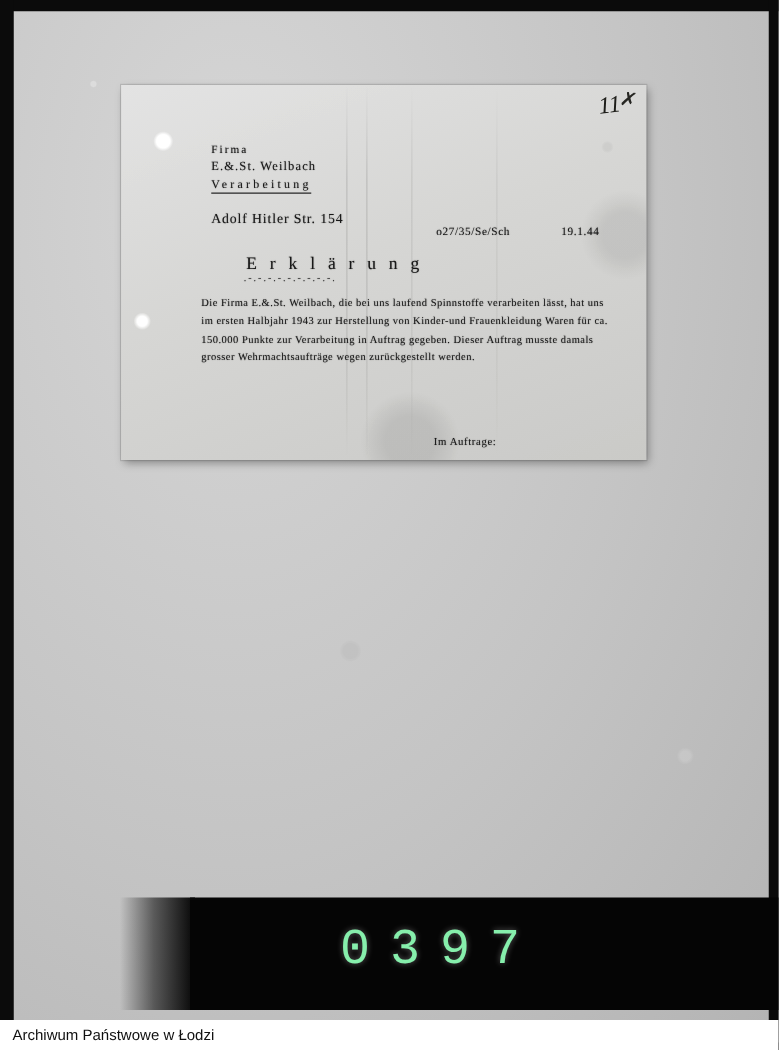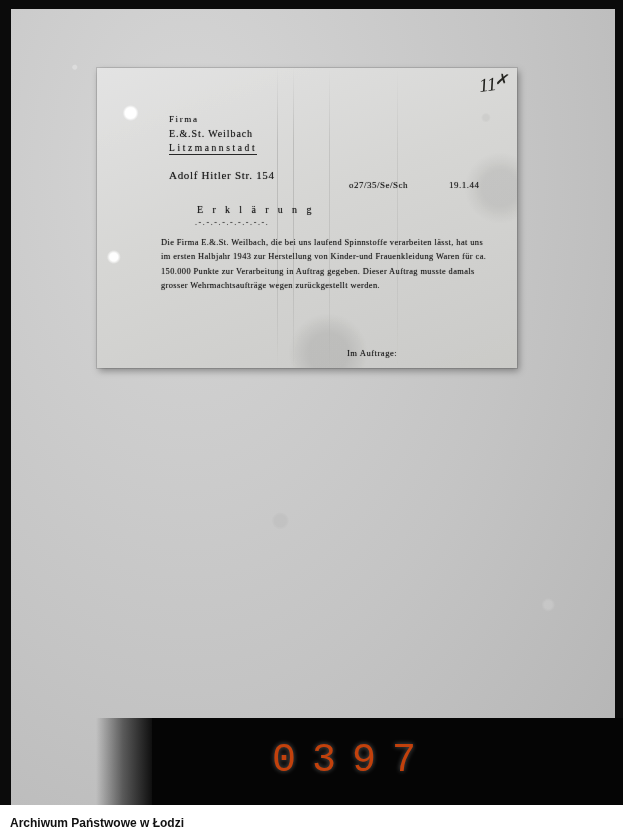--- a/index.html
+++ b/index.html
@@ -209,7 +209,7 @@
 
     <div class="typed" id="addr-firma">Firma</div>
     <div class="typed" id="addr-company">E.&amp;.St. Weilbach</div>
-    <div class="typed" id="addr-city">Litzmannstadt</div>
+    <div class="typed" id="addr-city">Verarbeitung</div>
     <div class="typed" id="addr-street">Adolf Hitler Str. 154</div>
 
     <div class="typed" id="ref-code">o27/35/Se/Sch</div>

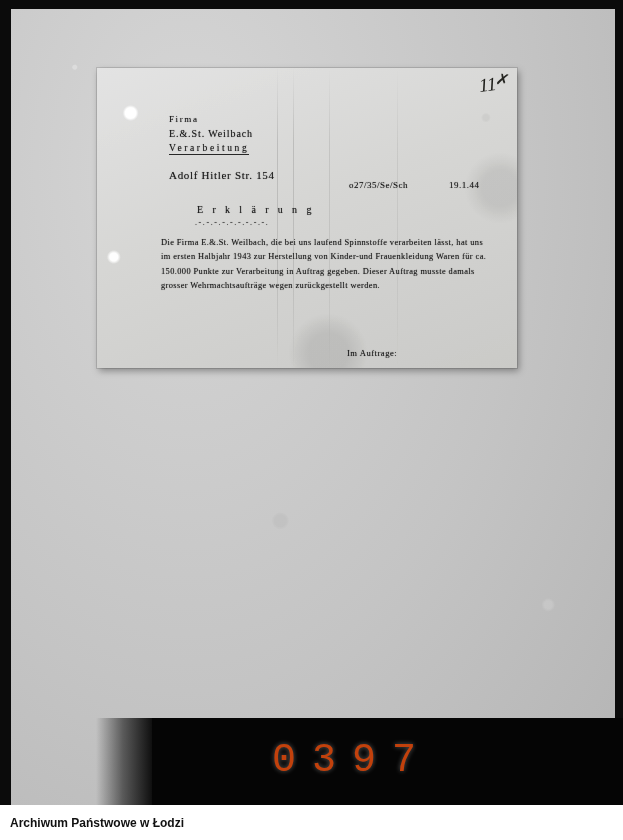--- a/index.html
+++ b/index.html
@@ -105,7 +105,7 @@
   #ref-code        { left: 252px; top: 112px; font-size: 9px; letter-spacing: .5px; }
   #ref-date        { left: 352px; top: 112px; font-size: 9px; letter-spacing: .5px; }
 
-  #subject         { left: 100px; top: 136px; font-size: 10px; letter-spacing: 3.4px; }
+  #subject         { left: 100px; top: 136px; font-size: 14px; letter-spacing: 3.4px; }
   #subject-rule    { left: 98px;  top: 150px; font-size: 8px;  letter-spacing: 1.6px; color: #333; }
 
   #body {

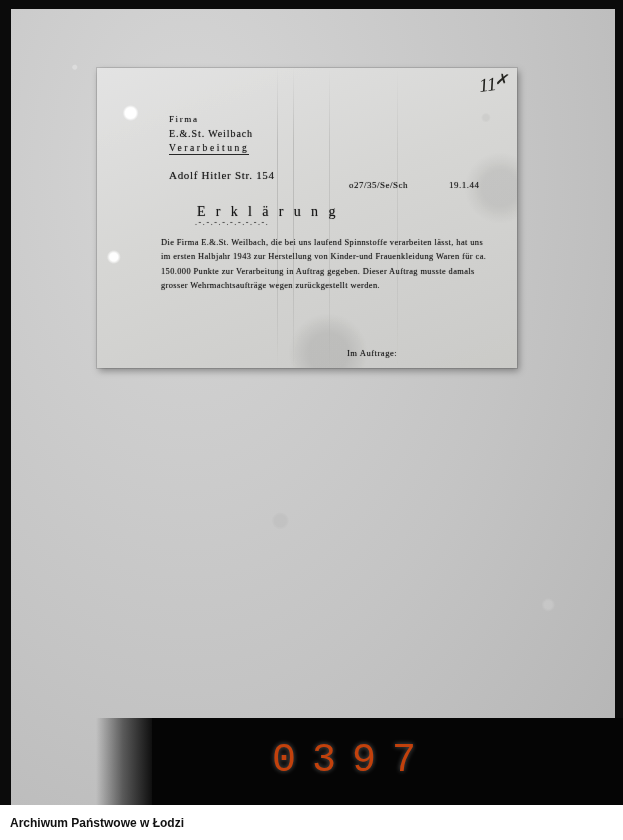--- a/index.html
+++ b/index.html
@@ -156,7 +156,7 @@
     font-family: "Liberation Mono", monospace;
     font-size: 40px;
     letter-spacing: 16px;
-    color: #c2410c;
+    color: #86efac;
     text-shadow: 0 0 5px rgba(255,255,255,.35);
   }
   #strip-fade {

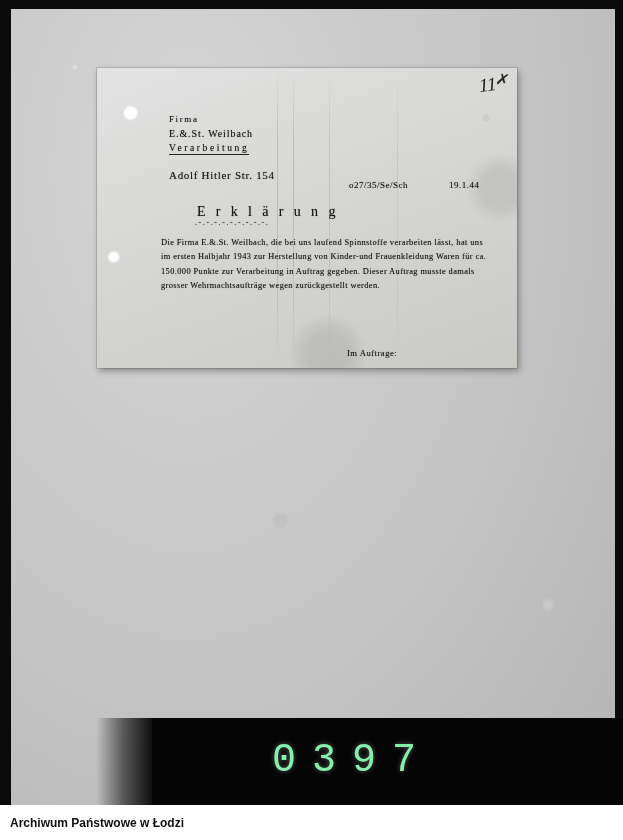--- a/index.html
+++ b/index.html
@@ -174,11 +174,10 @@
     left: 0;
     bottom: 0;
     width: 623px;
-    height: 35px;
+    height: 24px;
     background: #ffffff;
     display: flex;
     align-items: center;
-    font-weight: bold;
   }
   #credit-text {
     margin-left: 10px;

